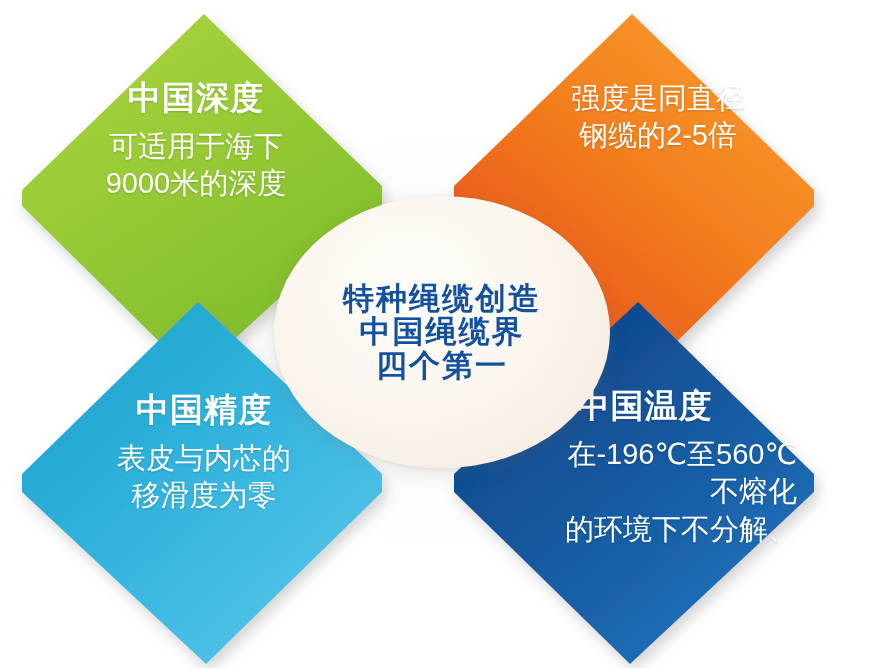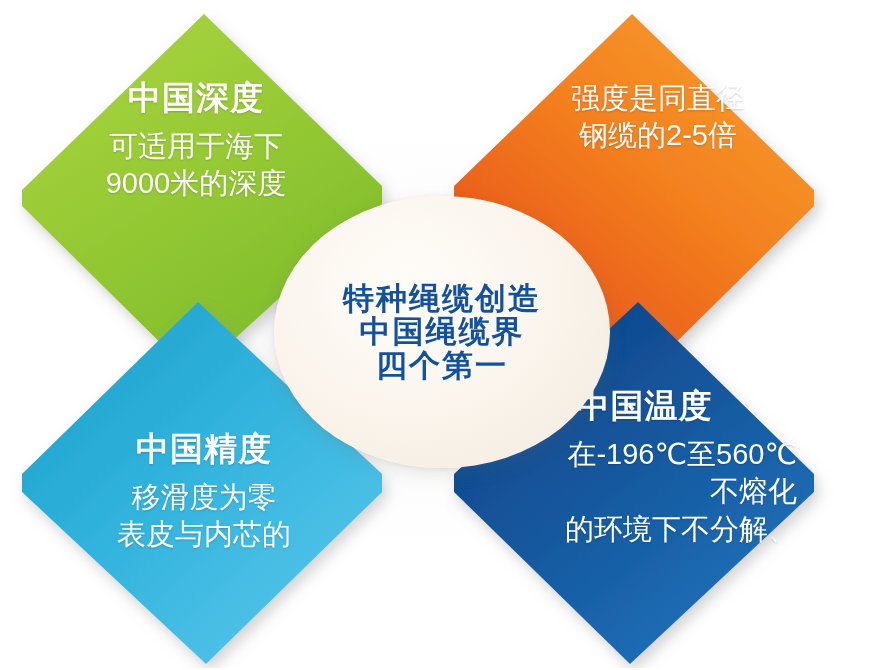--- a/index.html
+++ b/index.html
@@ -77,7 +77,7 @@
 
   #quad-green  .text { left: 38px;  top: 72px;  width: 300px; }
   #quad-orange .text { left: 60px;  top: 72px;  width: 300px; }
-  #quad-cyan   .text { left: 46px;  top: 100px; width: 300px; margin-top: 39px; }
+  #quad-cyan   .text { left: 46px;  top: 100px; width: 300px; }
   #quad-blue   .text { left: 44px;  top: 96px;  width: 305px; }
 
   #quad-green  .title { text-align: center; }

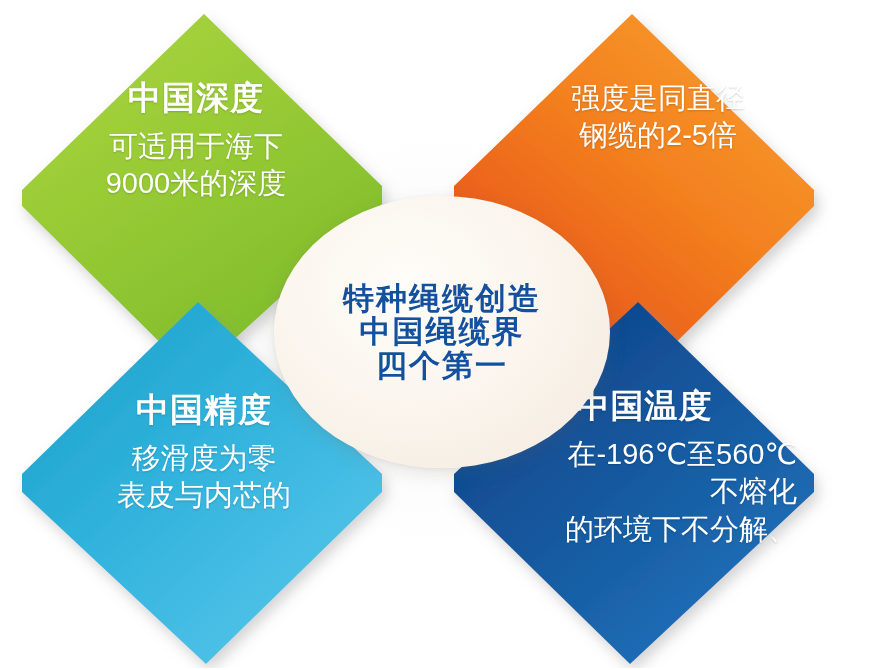--- a/index.html
+++ b/index.html
@@ -200,8 +200,8 @@
     <div class="text">
       <div class="title">中国精度</div>
       <div class="desc">
+        <div>表皮与内芯的</div>
         <div>移滑度为零</div>
-        <div>表皮与内芯的</div>
       </div>
     </div>
   </div>

